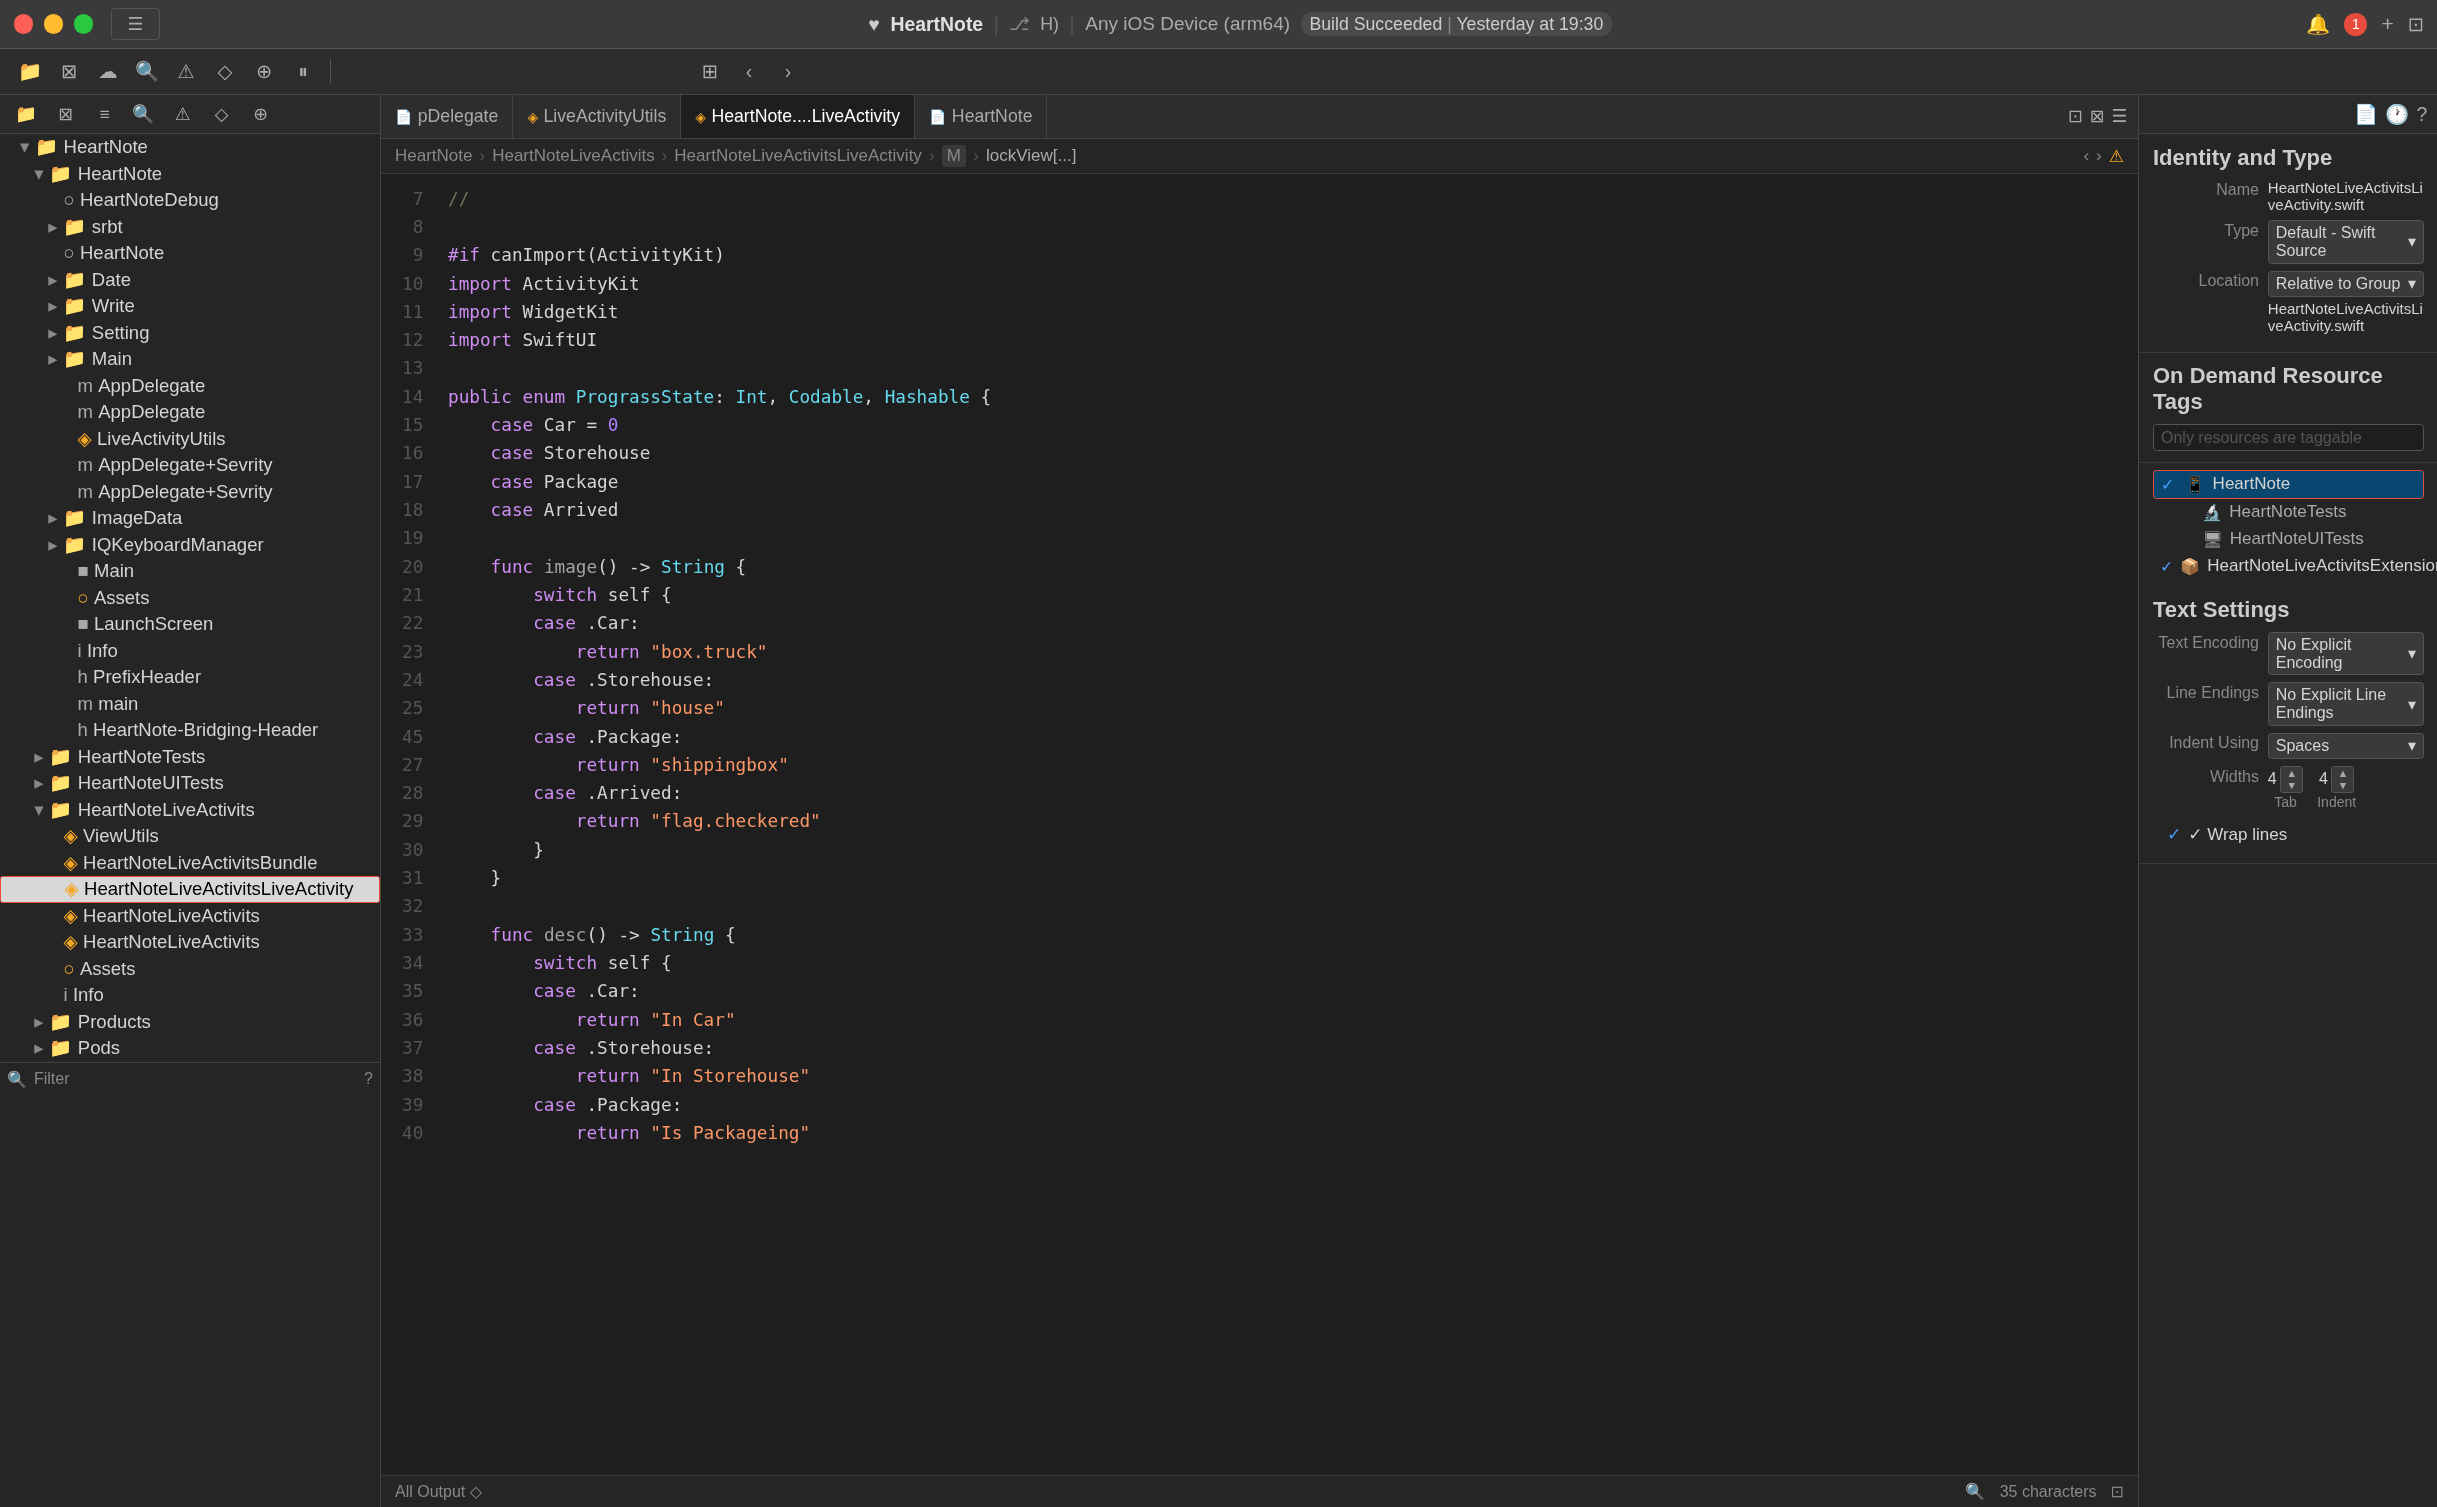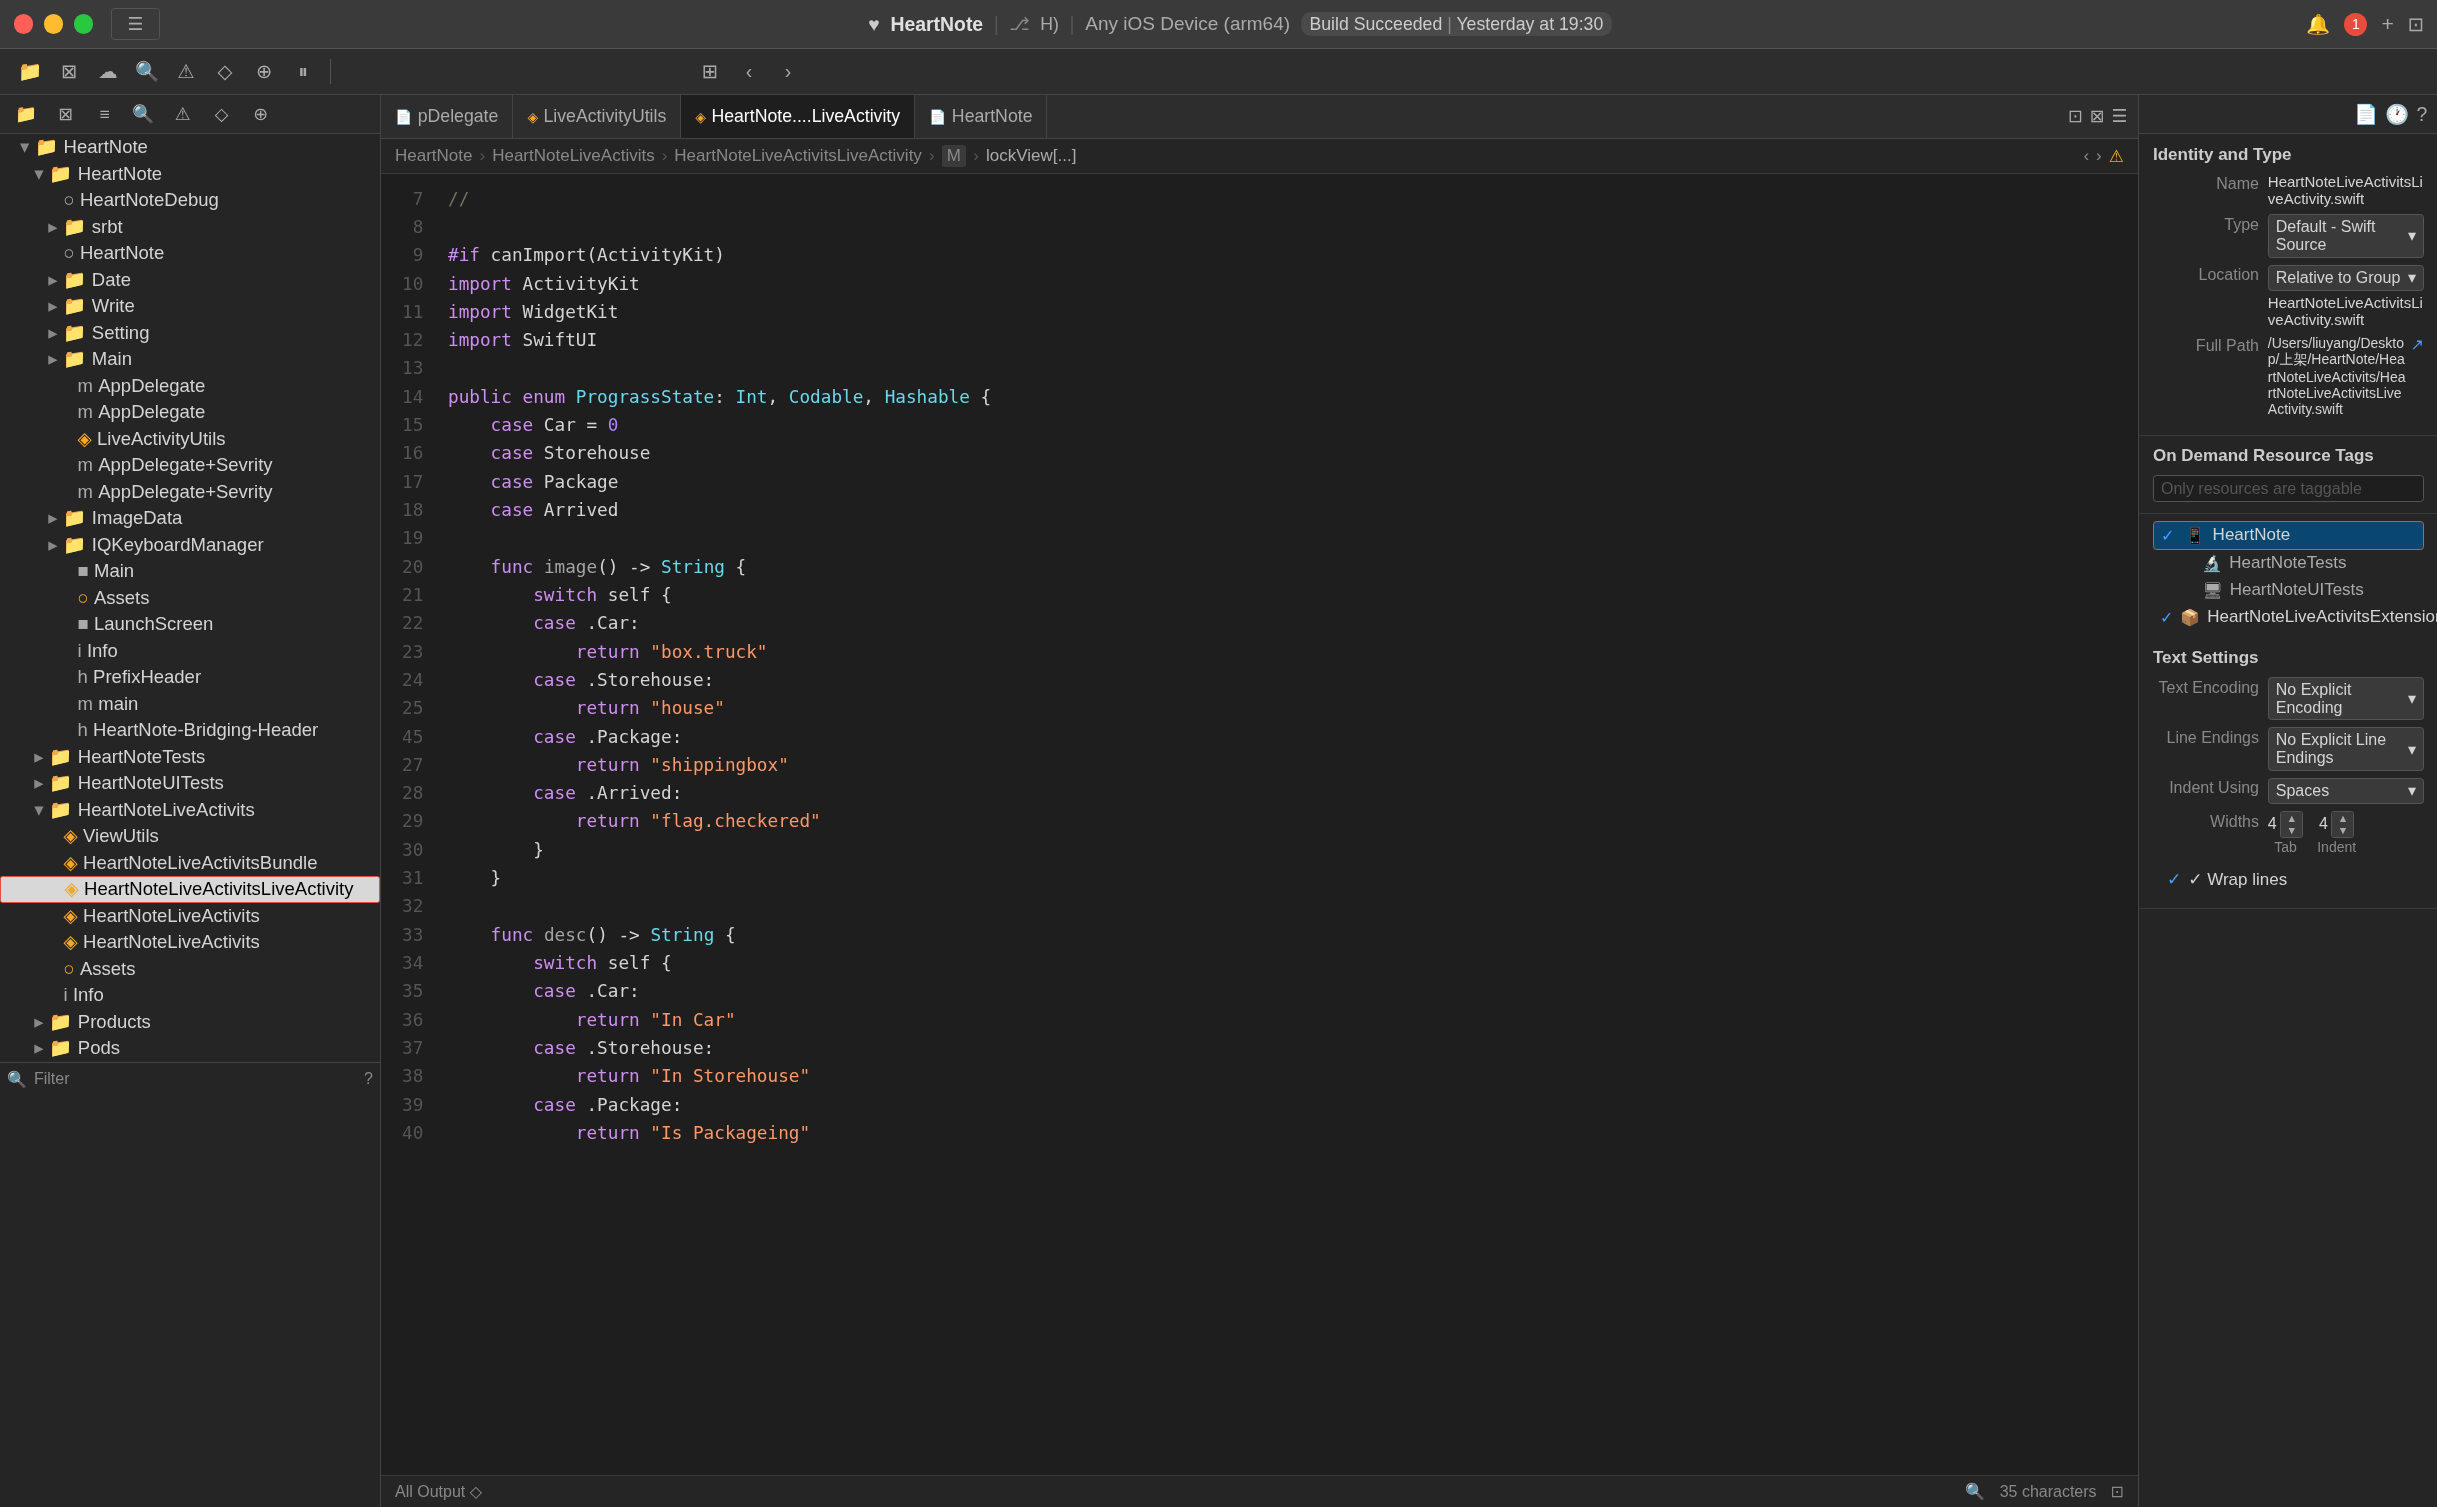--- a/index.html
+++ b/index.html
@@ -250,7 +250,7 @@
       border-bottom: 0.9px solid #3a3a3a;
     }
     .inspector-section-title {
-      font-size: 17px;
+      font-size: 22px;
       font-weight: 600;
       color: #ccc;
       margin-bottom: 8.8px;

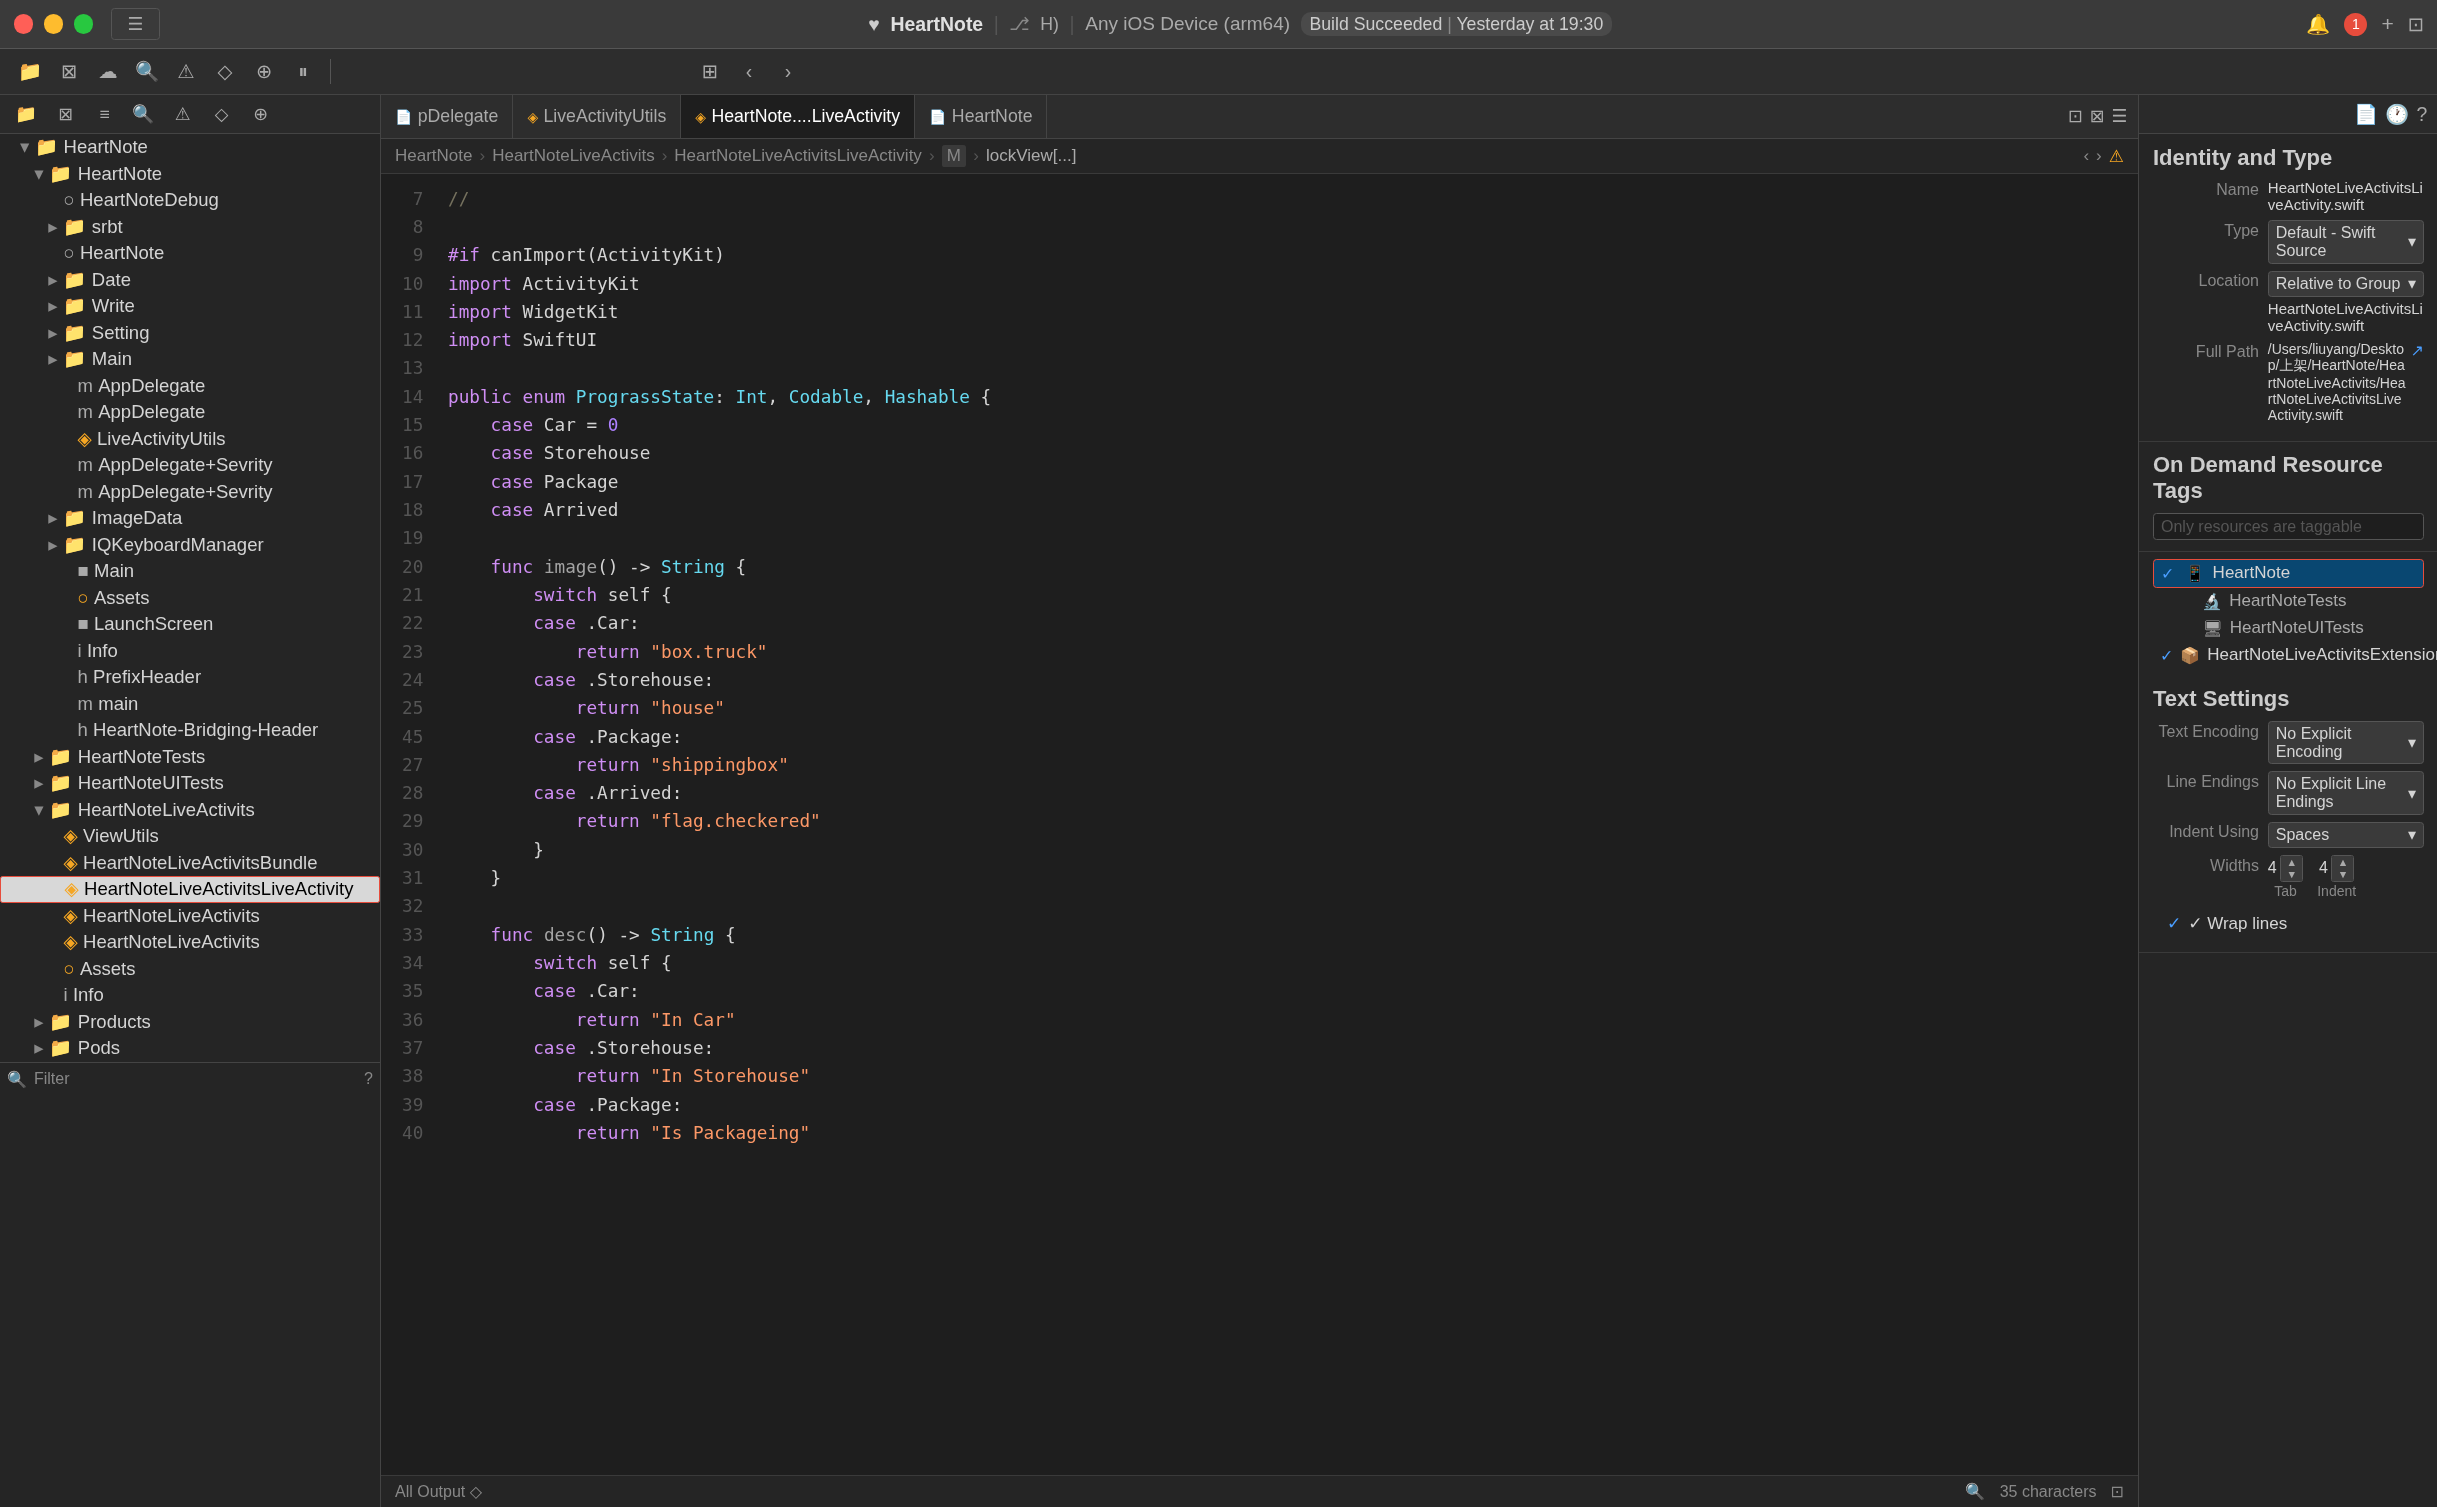--- a/index.html
+++ b/index.html
@@ -746,13 +746,6 @@
           <div style="font-size:15px;color:#d4d4d4;margin-top:3.5px;word-break:break-all;">HeartNoteLiveActivitsLiveActivity.swift</div>
         </div>
       </div>
-      <div class="inspector-row">
-        <div class="inspector-label">Full Path</div>
-        <div style="flex:1;display:flex;align-items:flex-start;gap:3.5px;">
-          <div style="font-size:14px;color:#d4d4d4;word-break:break-all;flex:1;">/Users/liuyang/Desktop/上架/HeartNote/HeartNoteLiveActivits/HeartNoteLiveActivitsLiveActivity.swift</div>
-          <div style="color:#4a9eff;font-size:16px;cursor:pointer;flex-shrink:0;">↗</div>
-        </div>
-      </div>
     </div>
 
     <div class="inspector-section">

